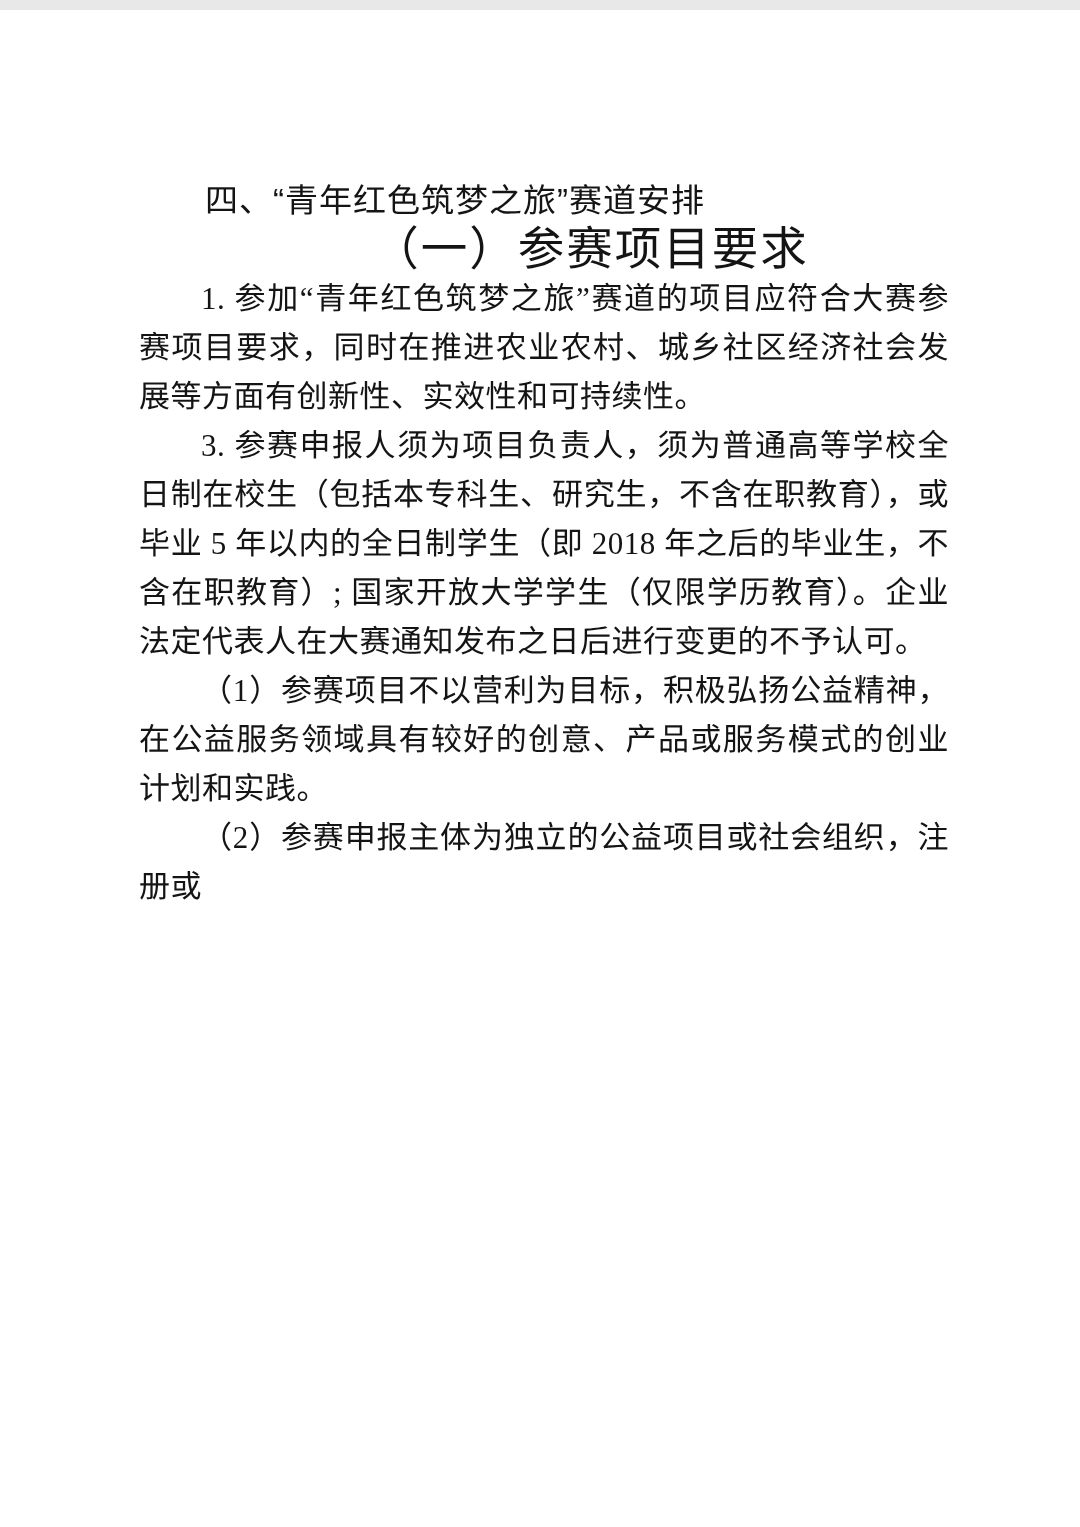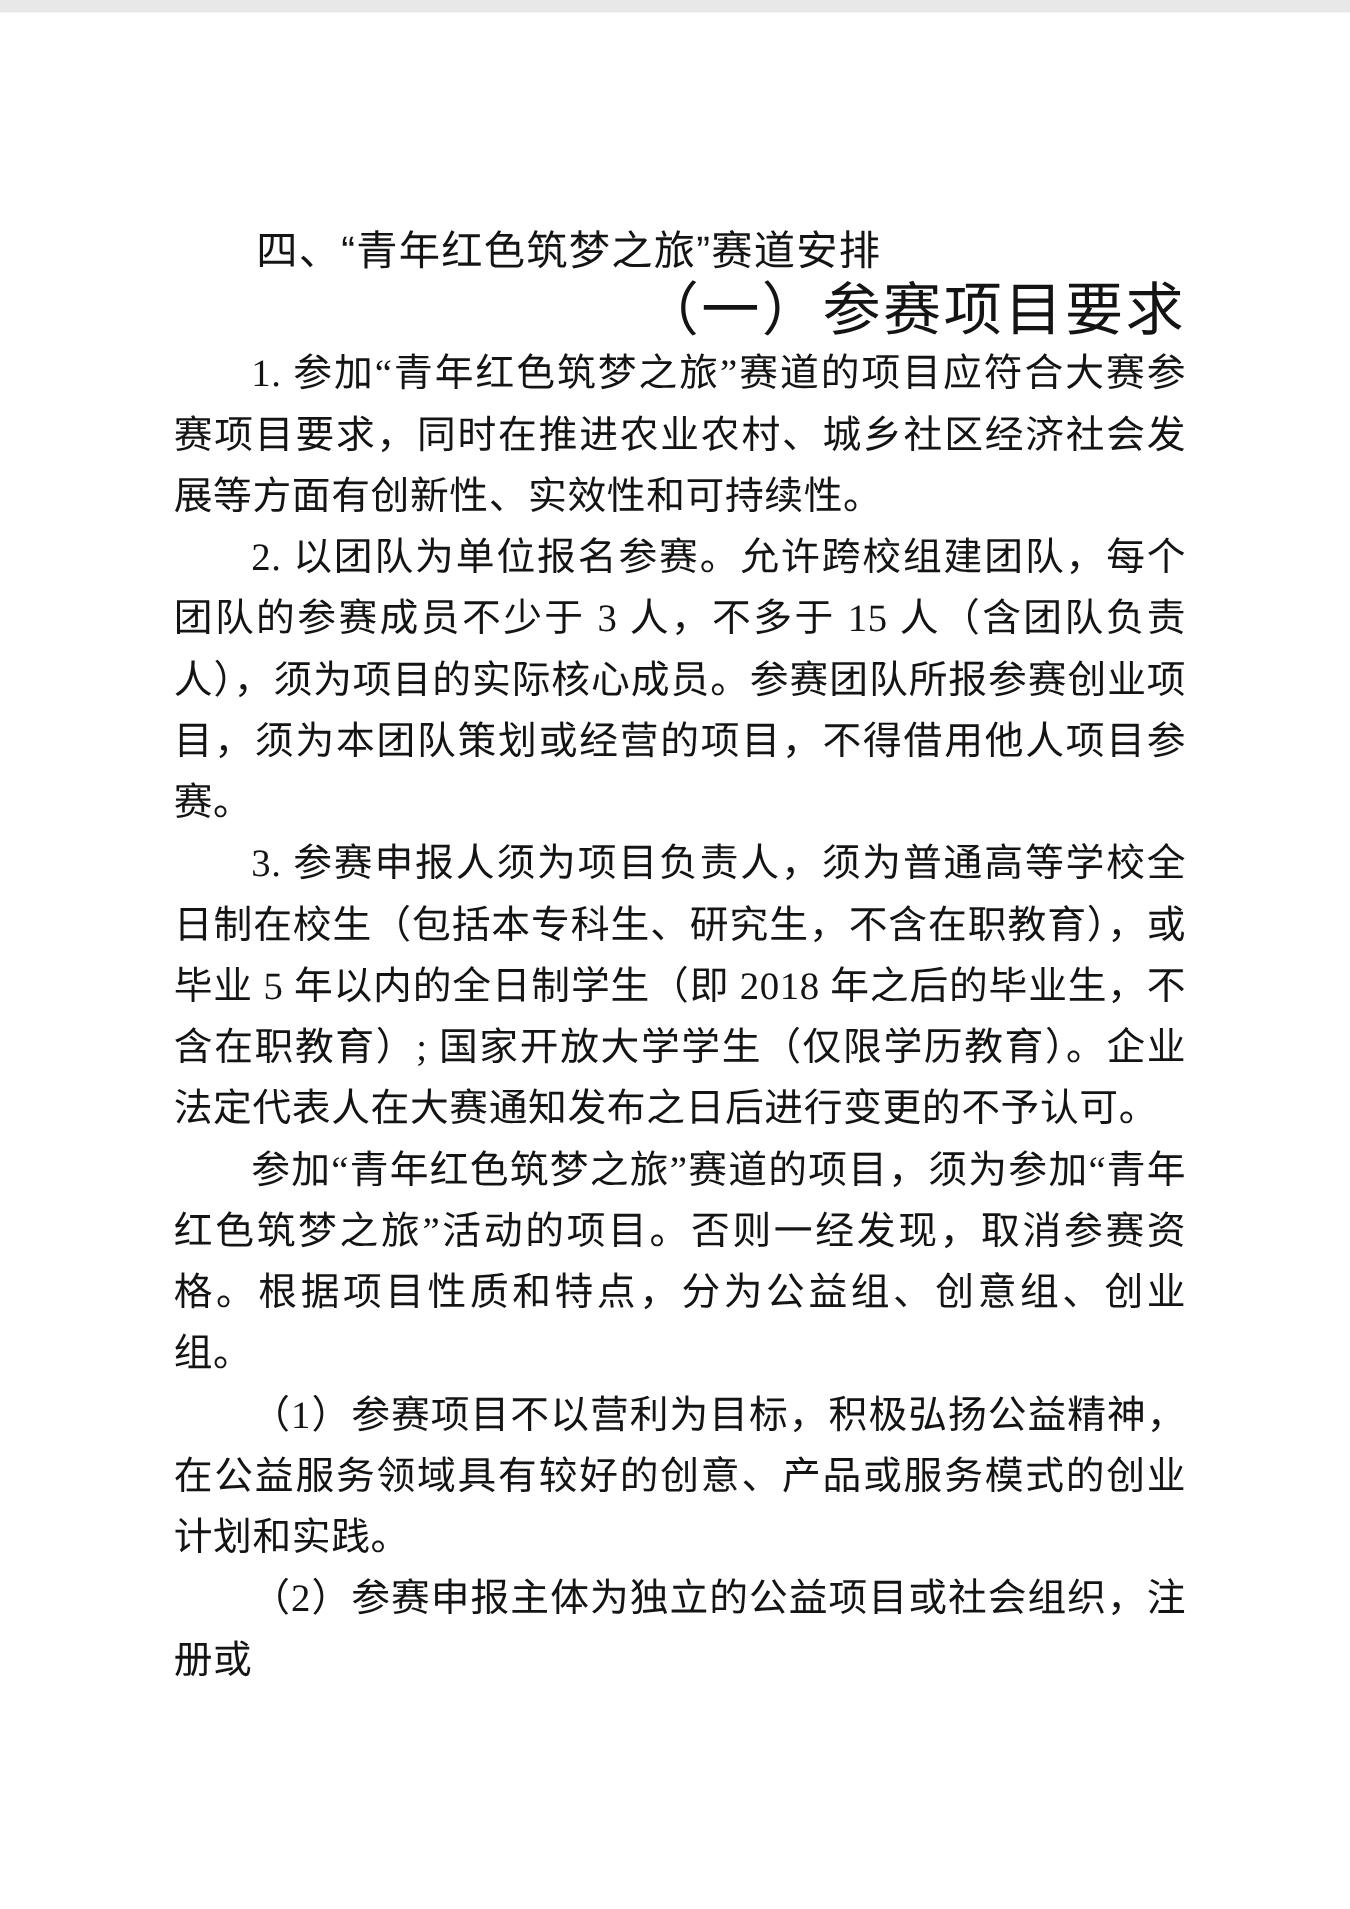--- a/index.html
+++ b/index.html
@@ -43,7 +43,7 @@
   .sub-heading {
     font-weight: 700;
     letter-spacing: 2px;
-    text-align: right;
+    text-align: center;
   }
   .body-para {
     letter-spacing: 0.5px;

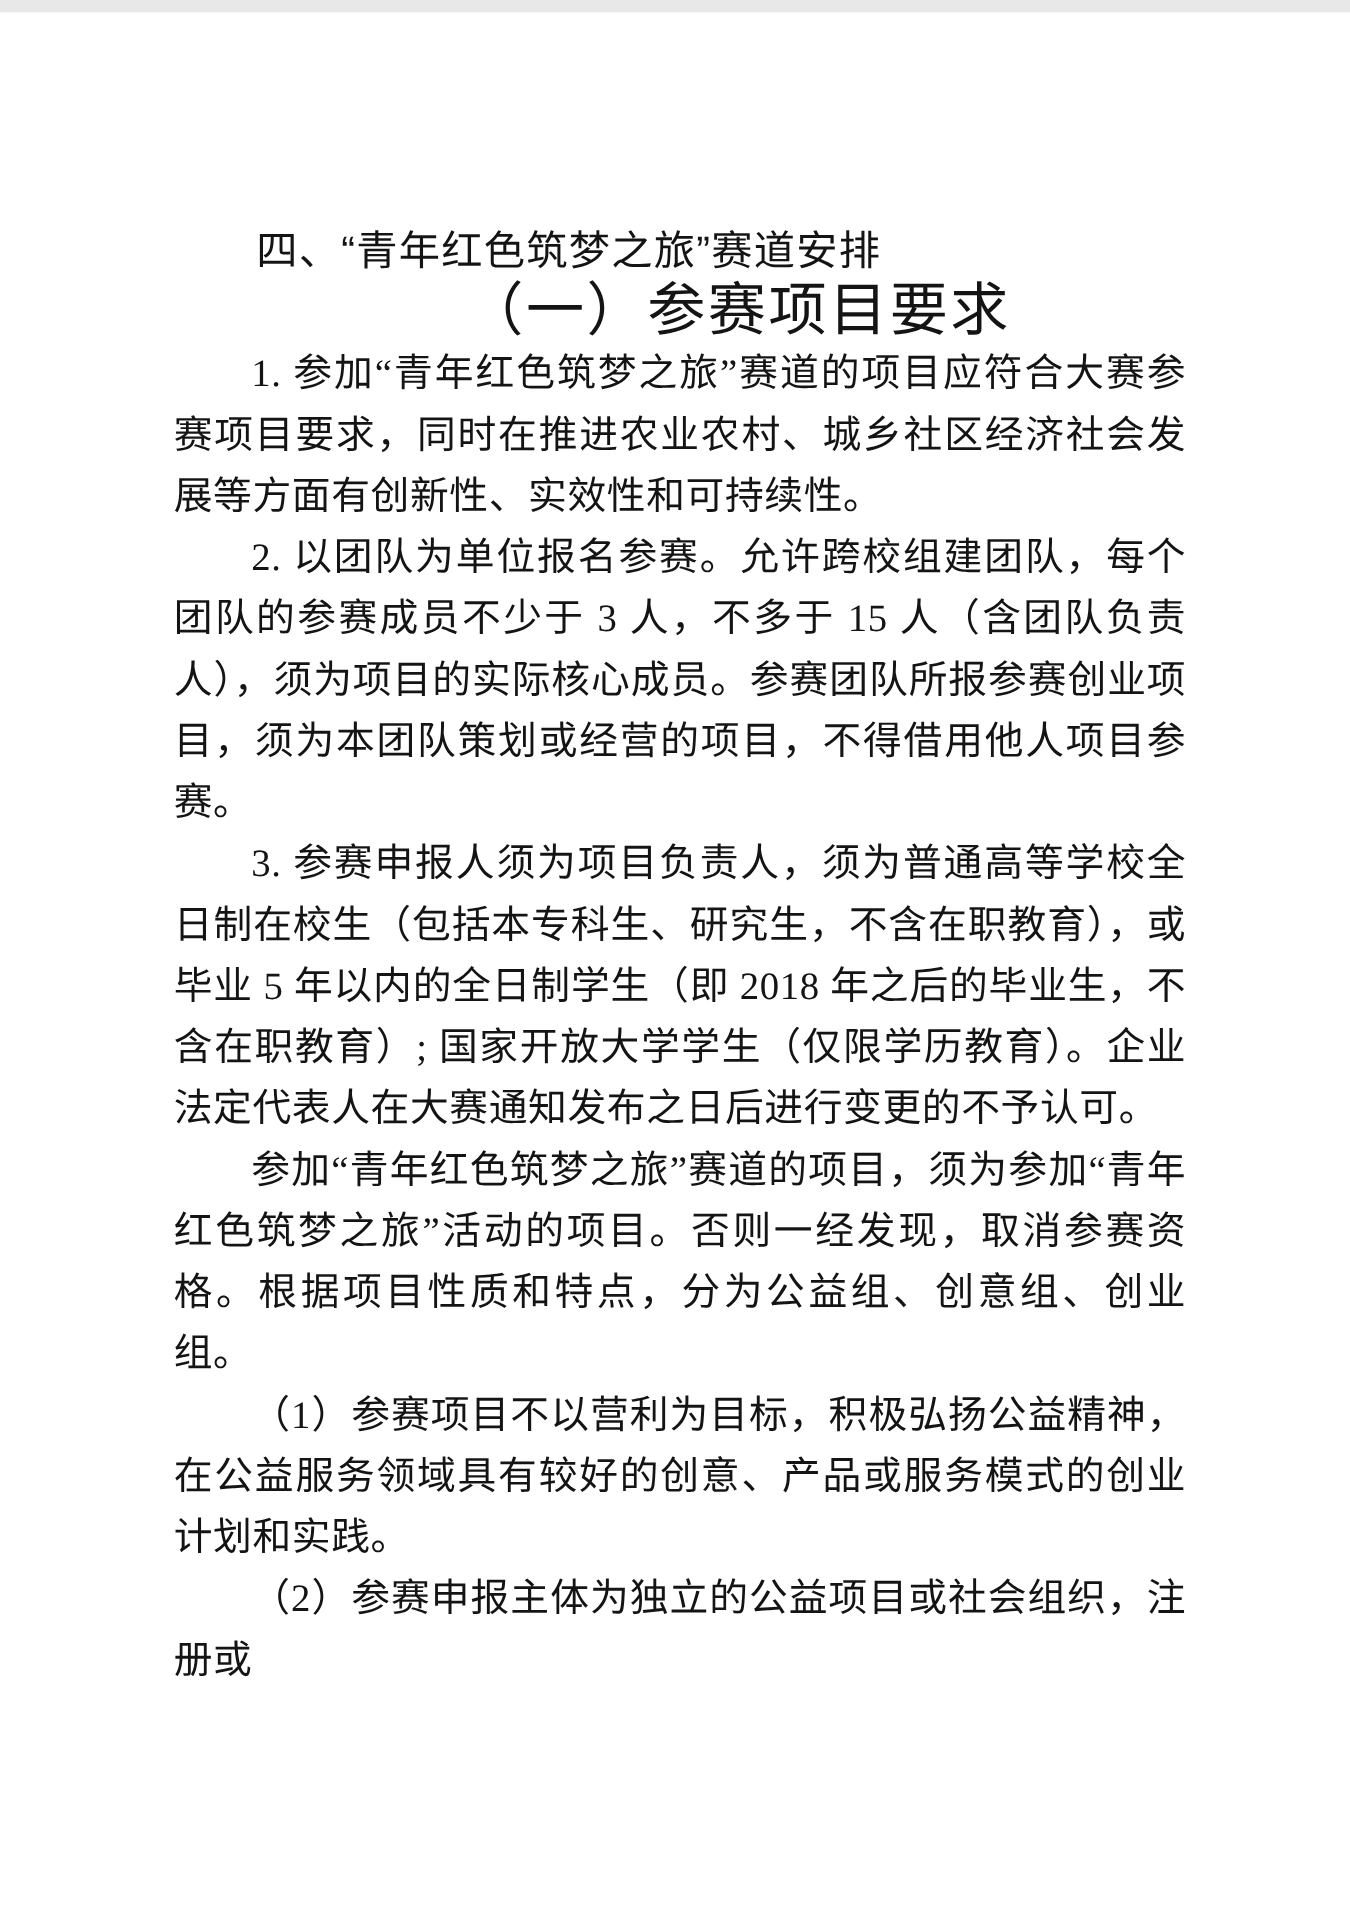--- a/index.html
+++ b/index.html
@@ -62,7 +62,6 @@
 
     <p class="body-para">1. 参加“青年红色筑梦之旅”赛道的项目应符合大赛参赛项目要求，同时在推进农业农村、城乡社区经济社会发展等方面有创新性、实效性和可持续性。</p>
 
-    <p class="body-para">2. 以团队为单位报名参赛。允许跨校组建团队，每个团队的参赛成员不少于 3 人，不多于 15 人（含团队负责人），须为项目的实际核心成员。参赛团队所报参赛创业项目，须为本团队策划或经营的项目，不得借用他人项目参赛。</p>
 
     <p class="body-para">3. 参赛申报人须为项目负责人，须为普通高等学校全日制在校生（包括本专科生、研究生，不含在职教育），或毕业 5 年以内的全日制学生（即 2018 年之后的毕业生，不含在职教育）; 国家开放大学学生（仅限学历教育）。企业法定代表人在大赛通知发布之日后进行变更的不予认可。</p>
 

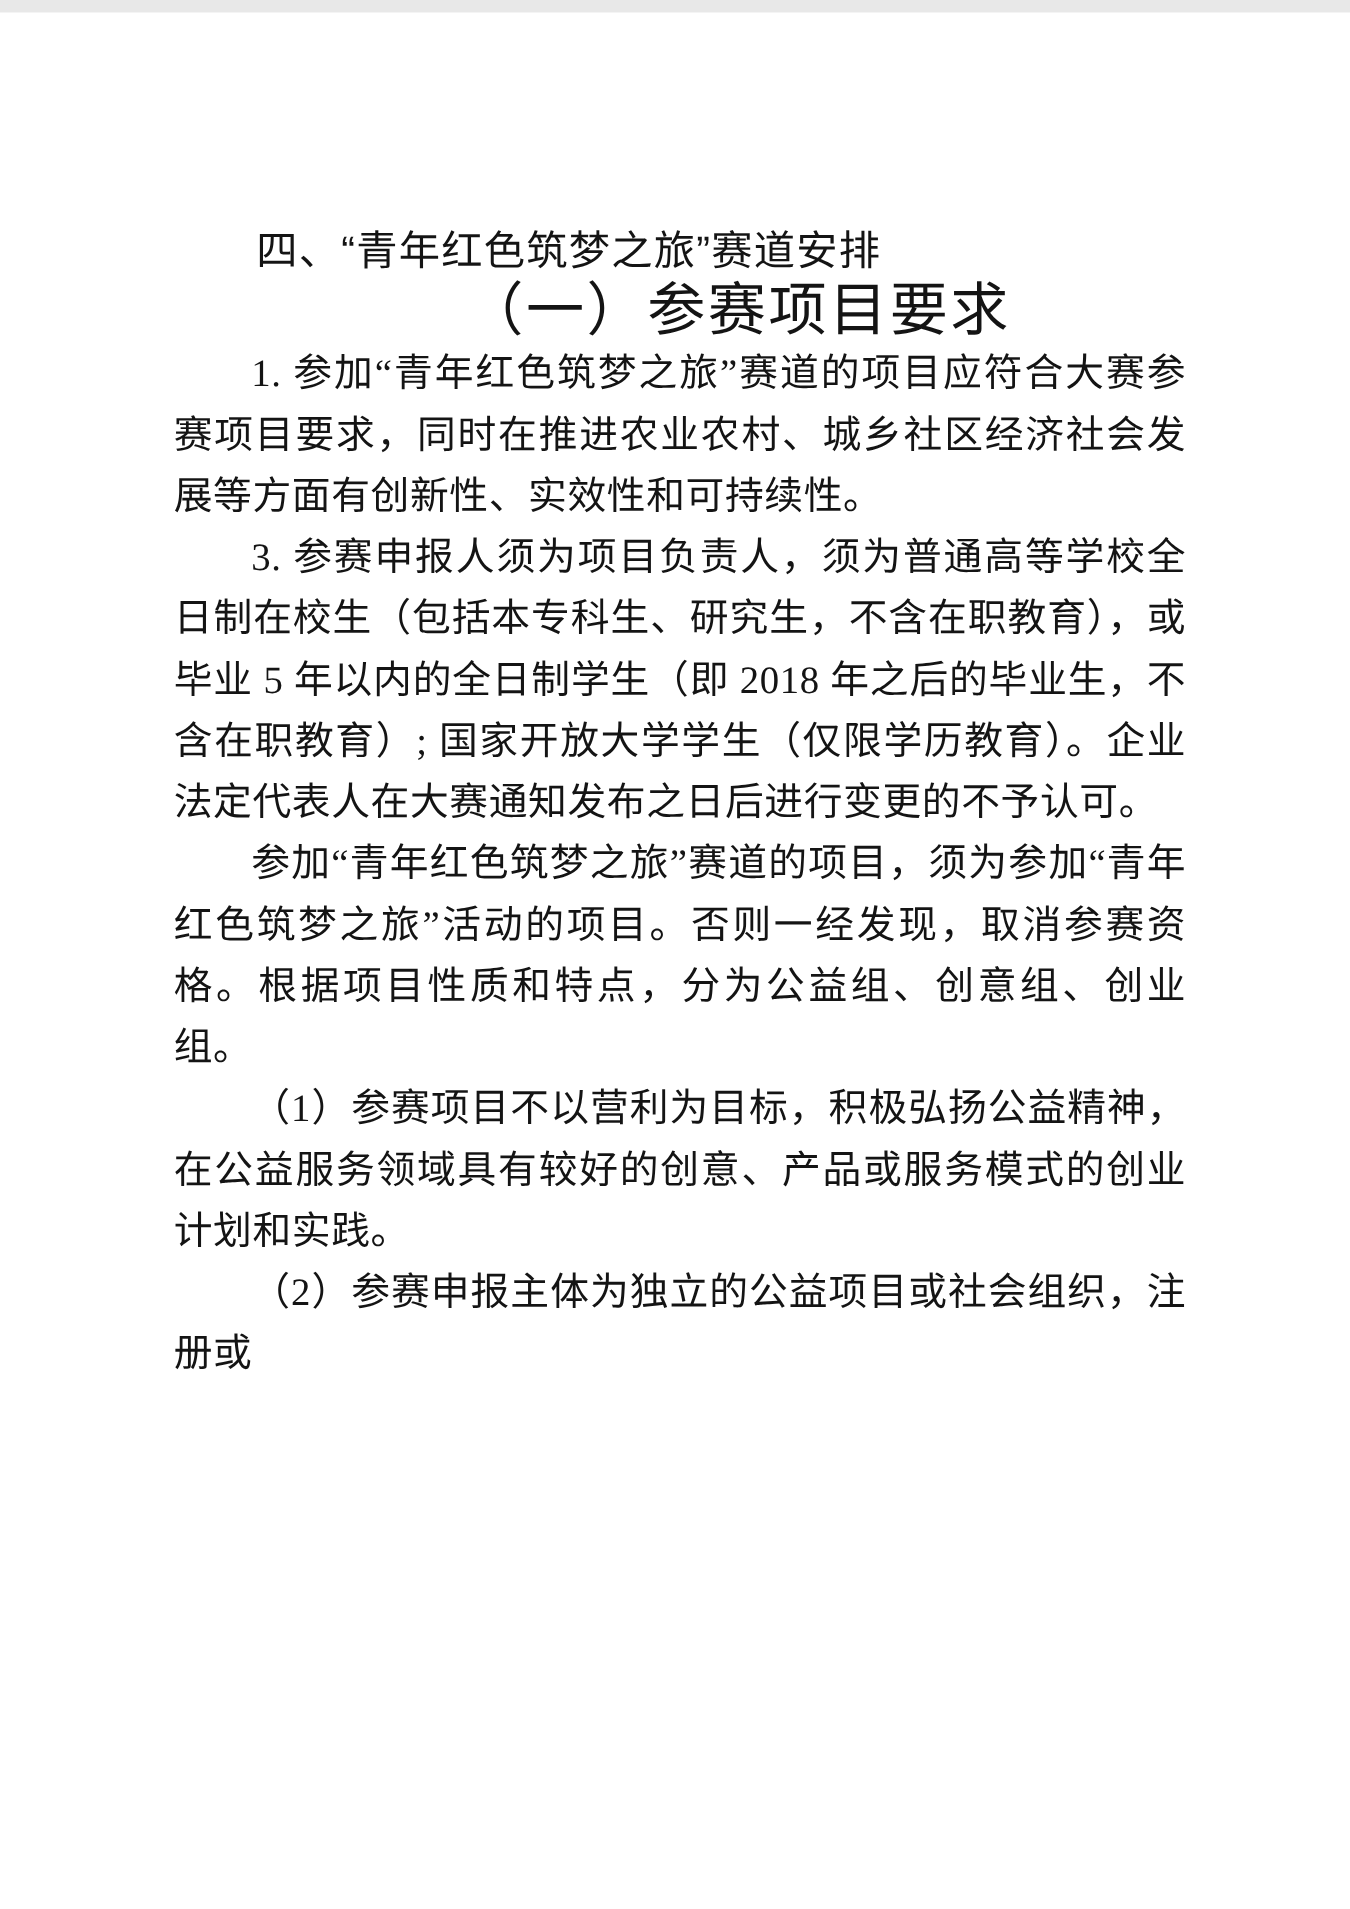--- a/index.html
+++ b/index.html
@@ -66,7 +66,6 @@
     <p class="body-para">3. 参赛申报人须为项目负责人，须为普通高等学校全日制在校生（包括本专科生、研究生，不含在职教育），或毕业 5 年以内的全日制学生（即 2018 年之后的毕业生，不含在职教育）; 国家开放大学学生（仅限学历教育）。企业法定代表人在大赛通知发布之日后进行变更的不予认可。</p>
 
 
-    <p class="body-para">参加“青年红色筑梦之旅”赛道的项目，须为参加“青年红色筑梦之旅”活动的项目。否则一经发现，取消参赛资格。根据项目性质和特点，分为公益组、创意组、创业组。</p>
 
 
     <p class="body-para">（1）参赛项目不以营利为目标，积极弘扬公益精神，在公益服务领域具有较好的创意、产品或服务模式的创业计划和实践。</p>

